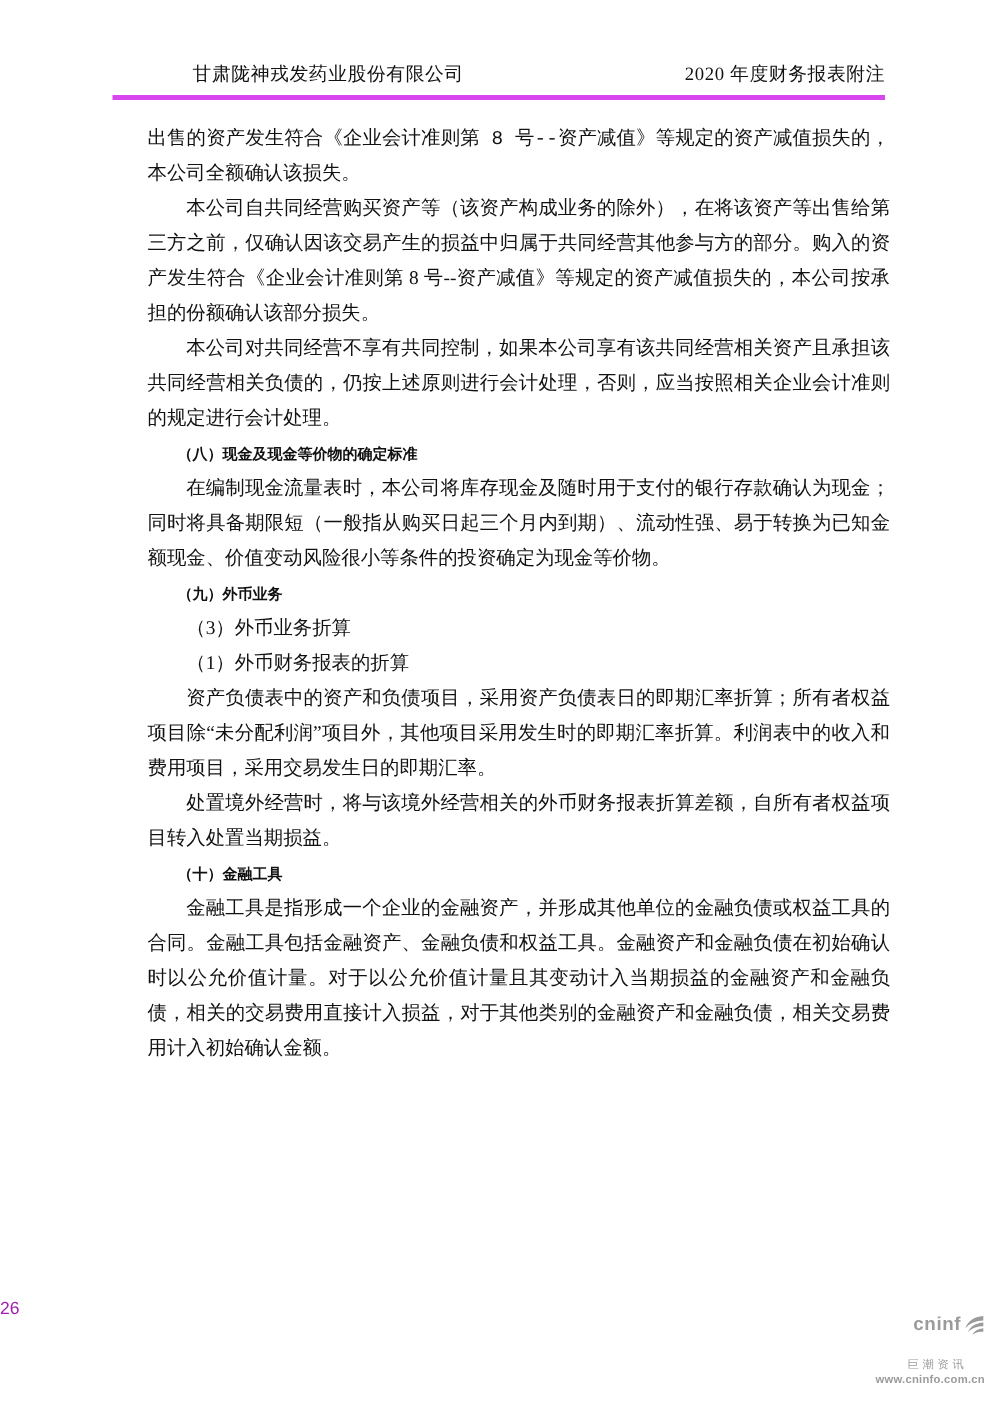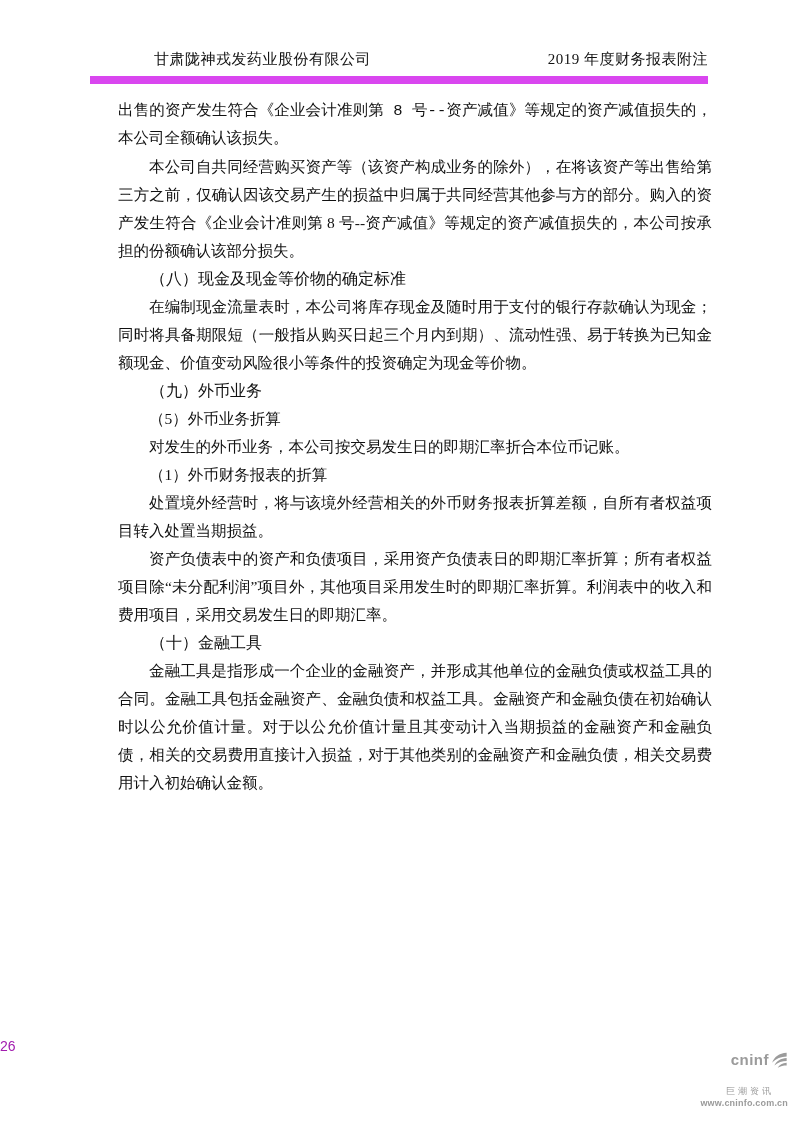--- a/index.html
+++ b/index.html
@@ -14,7 +14,7 @@
   .doc-header {
     position:absolute; left:90px; top:50px; width:618px;
     display:flex; justify-content:space-between; align-items:flex-end;
-    border-bottom:8px solid #d946ef; padding-bottom:7px;
+    border-bottom:4px solid #d946ef; padding-bottom:7px;
   }
   .doc-header .company { font-size:15px; padding-left:64px; letter-spacing:0.5px; }
   .doc-header .title   { font-size:15px; letter-spacing:0.5px; }

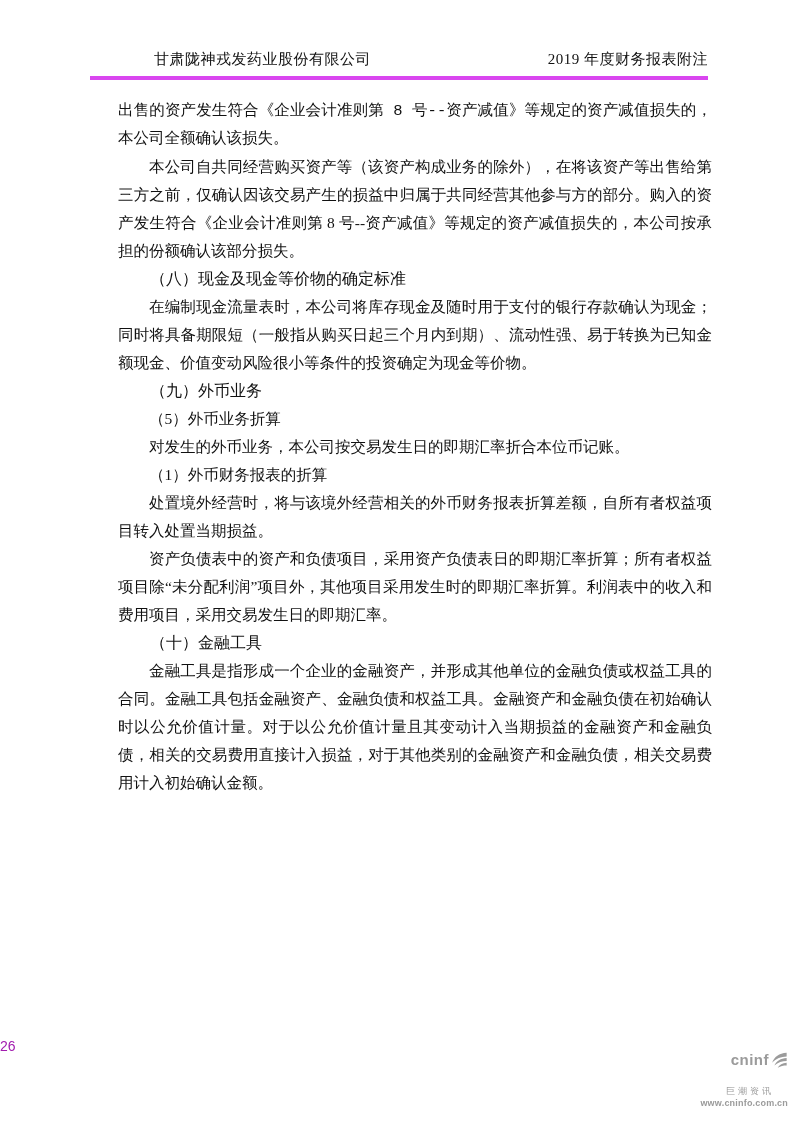--- a/index.html
+++ b/index.html
@@ -57,7 +57,7 @@
 
   <div class="doc-header">
     <span class="company">甘肃陇神戎发药业股份有限公司</span>
-    <span class="title">2019 年度财务报表附注</span>
+    <span class="title">2020 年度财务报表附注</span>
   </div>
 
   <div class="content">

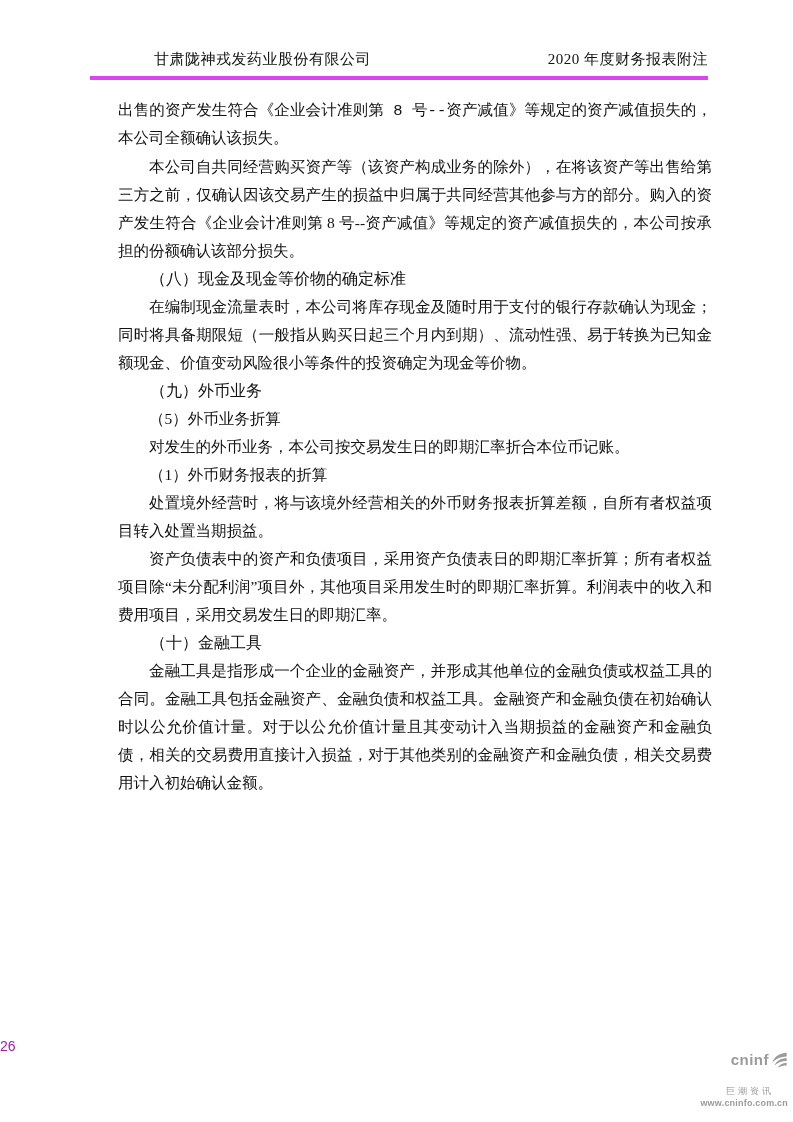--- a/index.html
+++ b/index.html
@@ -63,6 +63,7 @@
   <div class="content">
     <p class="no-indent">出售的资产发生符合《企业会计准则第 8 号--资产减值》等规定的资产减值损失的，本公司全额确认该损失。</p>
     <p>本公司自共同经营购买资产等（该资产构成业务的除外），在将该资产等出售给第三方之前，仅确认因该交易产生的损益中归属于共同经营其他参与方的部分。购入的资产发生符合《企业会计准则第 8 号--资产减值》等规定的资产减值损失的，本公司按承担的份额确认该部分损失。</p>
+    <p>本公司对共同经营不享有共同控制，如果本公司享有该共同经营相关资产且承担该共同经营相关负债的，仍按上述原则进行会计处理，否则，应当按照相关企业会计准则的规定进行会计处理。</p>
     <p class="sec-heading">（八）现金及现金等价物的确定标准</p>
     <p>在编制现金流量表时，本公司将库存现金及随时用于支付的银行存款确认为现金；同时将具备期限短（一般指从购买日起三个月内到期）、流动性强、易于转换为已知金额现金、价值变动风险很小等条件的投资确定为现金等价物。</p>
     <p class="sec-heading">（九）外币业务</p>

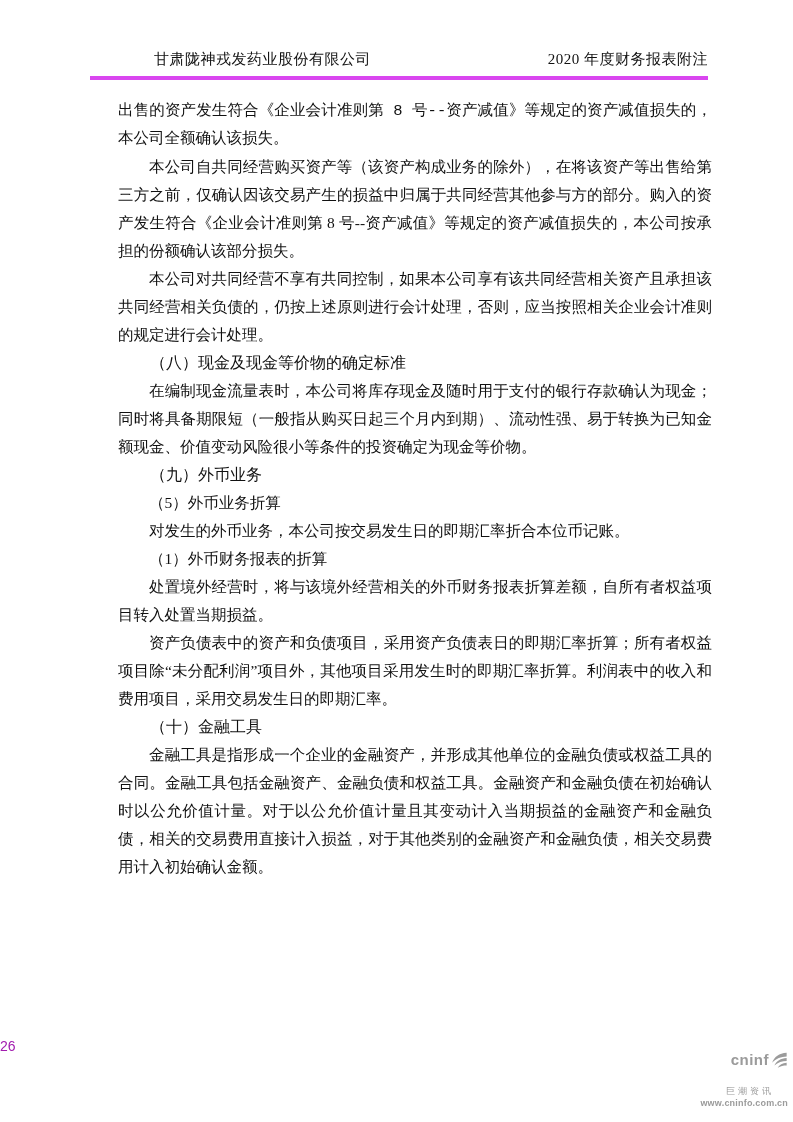--- a/index.html
+++ b/index.html
@@ -28,7 +28,7 @@
   .content p.no-indent { text-indent:0;font-family:Liberation Mono, monospace; }
   .content p.sec-heading {
     font-family:"Liberation Sans","DejaVu Sans",sans-serif;
-    font-weight:normal; font-size:16px;
+    font-weight:bold; font-size:12px;
   }
 
   .page-number {

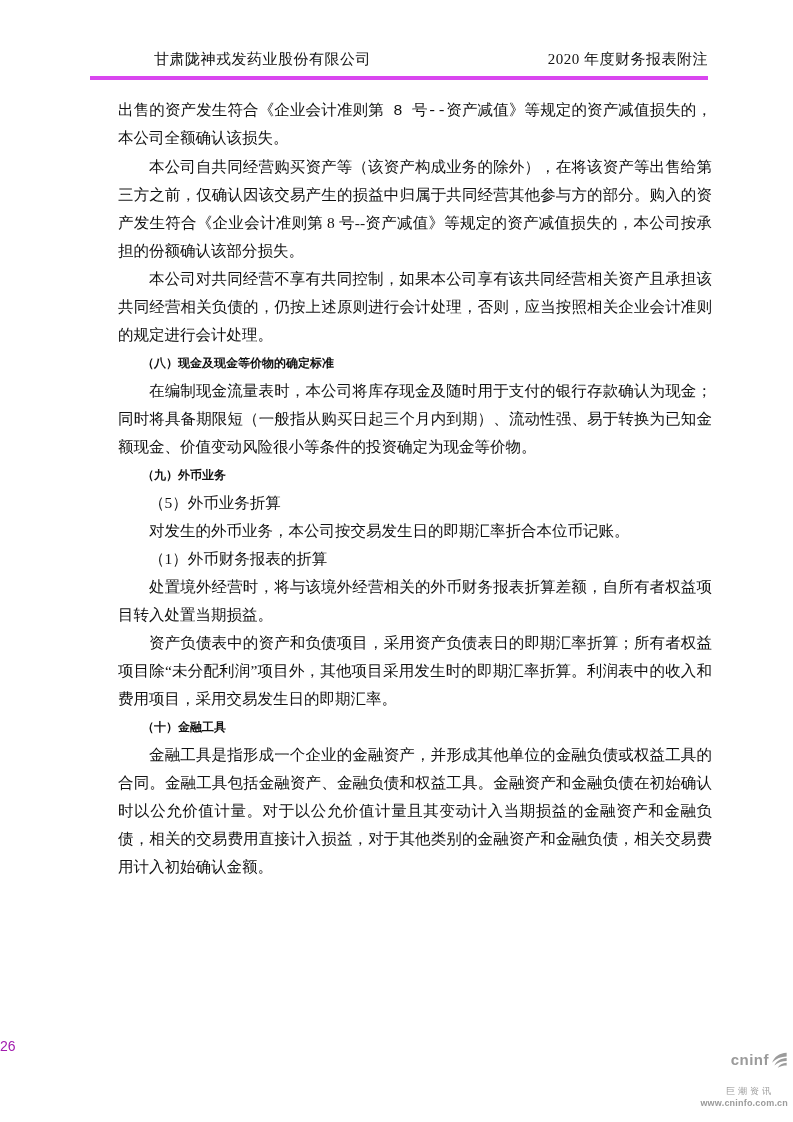--- a/index.html
+++ b/index.html
@@ -67,7 +67,7 @@
     <p class="sec-heading">（八）现金及现金等价物的确定标准</p>
     <p>在编制现金流量表时，本公司将库存现金及随时用于支付的银行存款确认为现金；同时将具备期限短（一般指从购买日起三个月内到期）、流动性强、易于转换为已知金额现金、价值变动风险很小等条件的投资确定为现金等价物。</p>
     <p class="sec-heading">（九）外币业务</p>
-    <p>（5）外币业务折算</p>
+    <p>（3）外币业务折算</p>
     <p>对发生的外币业务，本公司按交易发生日的即期汇率折合本位币记账。</p>
     <p>（1）外币财务报表的折算</p>
     <p>处置境外经营时，将与该境外经营相关的外币财务报表折算差额，自所有者权益项目转入处置当期损益。</p>

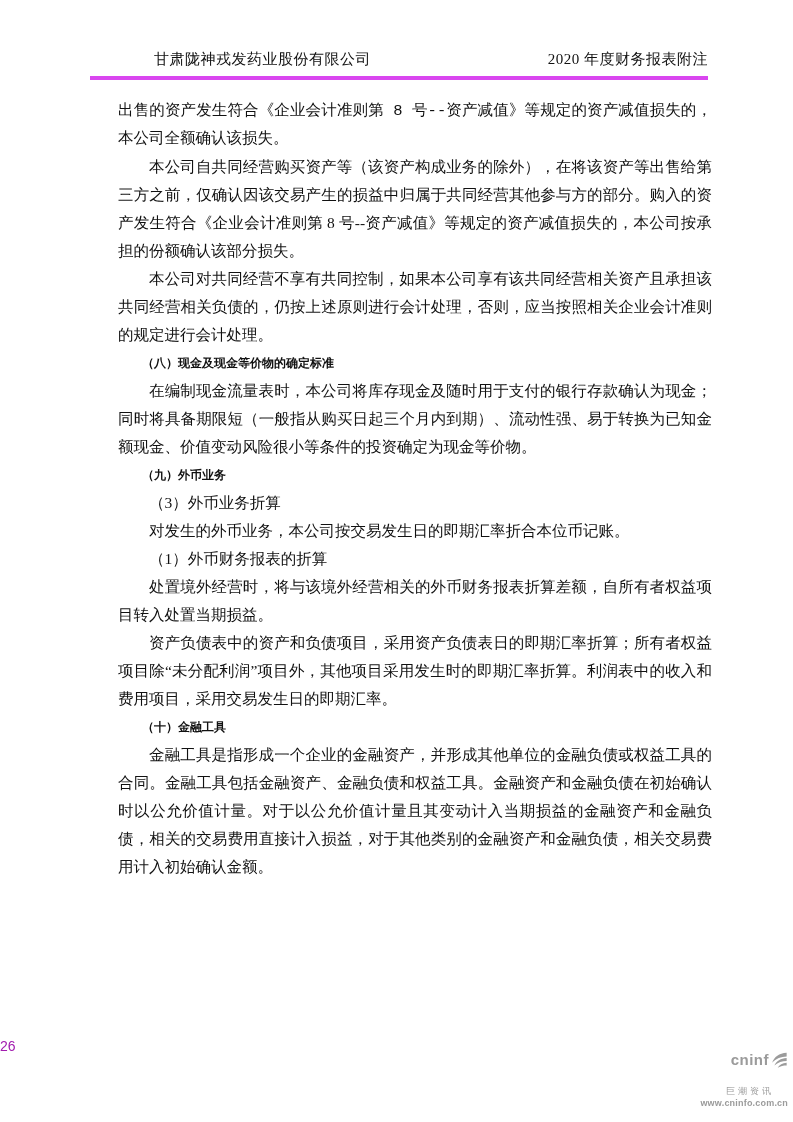--- a/index.html
+++ b/index.html
@@ -68,7 +68,6 @@
     <p>在编制现金流量表时，本公司将库存现金及随时用于支付的银行存款确认为现金；同时将具备期限短（一般指从购买日起三个月内到期）、流动性强、易于转换为已知金额现金、价值变动风险很小等条件的投资确定为现金等价物。</p>
     <p class="sec-heading">（九）外币业务</p>
     <p>（3）外币业务折算</p>
-    <p>对发生的外币业务，本公司按交易发生日的即期汇率折合本位币记账。</p>
     <p>（1）外币财务报表的折算</p>
     <p>处置境外经营时，将与该境外经营相关的外币财务报表折算差额，自所有者权益项目转入处置当期损益。</p>
     <p>资产负债表中的资产和负债项目，采用资产负债表日的即期汇率折算；所有者权益项目除“未分配利润”项目外，其他项目采用发生时的即期汇率折算。利润表中的收入和费用项目，采用交易发生日的即期汇率。</p>

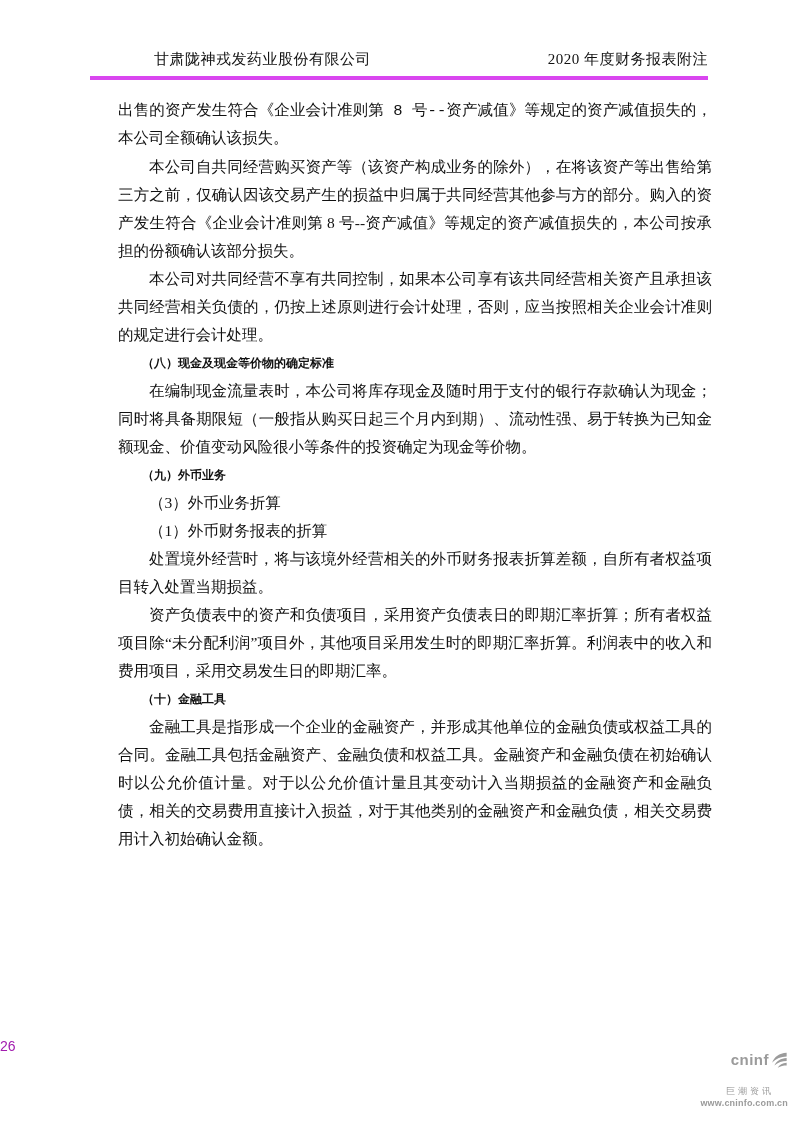--- a/index.html
+++ b/index.html
@@ -69,8 +69,8 @@
     <p class="sec-heading">（九）外币业务</p>
     <p>（3）外币业务折算</p>
     <p>（1）外币财务报表的折算</p>
+    <p>资产负债表中的资产和负债项目，采用资产负债表日的即期汇率折算；所有者权益项目除“未分配利润”项目外，其他项目采用发生时的即期汇率折算。利润表中的收入和费用项目，采用交易发生日的即期汇率。</p>
     <p>处置境外经营时，将与该境外经营相关的外币财务报表折算差额，自所有者权益项目转入处置当期损益。</p>
-    <p>资产负债表中的资产和负债项目，采用资产负债表日的即期汇率折算；所有者权益项目除“未分配利润”项目外，其他项目采用发生时的即期汇率折算。利润表中的收入和费用项目，采用交易发生日的即期汇率。</p>
     <p class="sec-heading">（十）金融工具</p>
     <p>金融工具是指形成一个企业的金融资产，并形成其他单位的金融负债或权益工具的合同。金融工具包括金融资产、金融负债和权益工具。金融资产和金融负债在初始确认时以公允价值计量。对于以公允价值计量且其变动计入当期损益的金融资产和金融负债，相关的交易费用直接计入损益，对于其他类别的金融资产和金融负债，相关交易费用计入初始确认金额。</p>
   </div>

